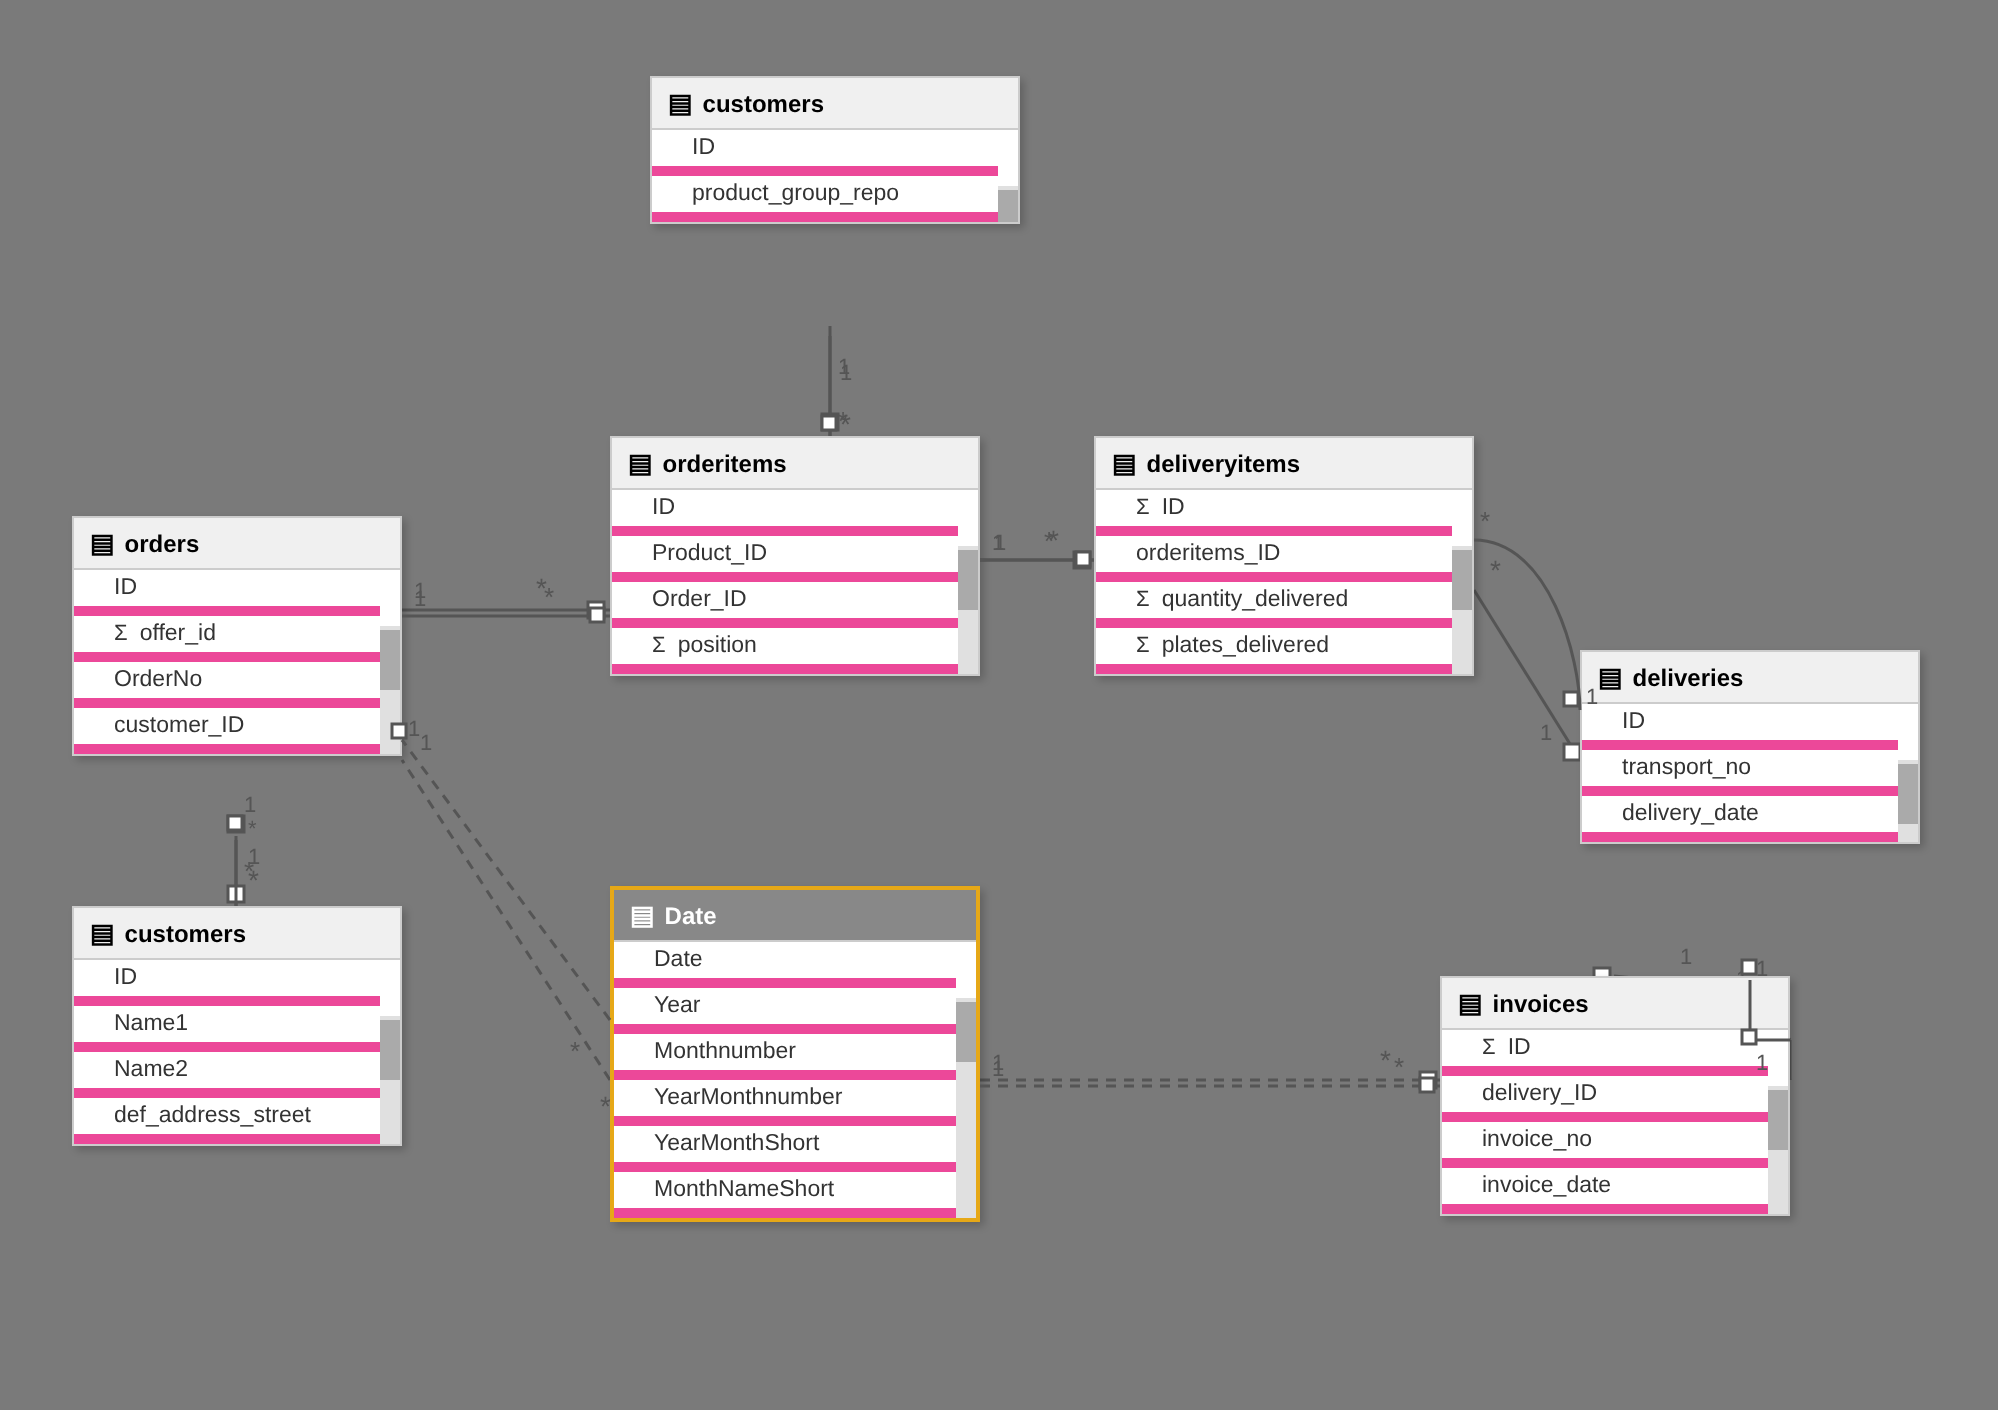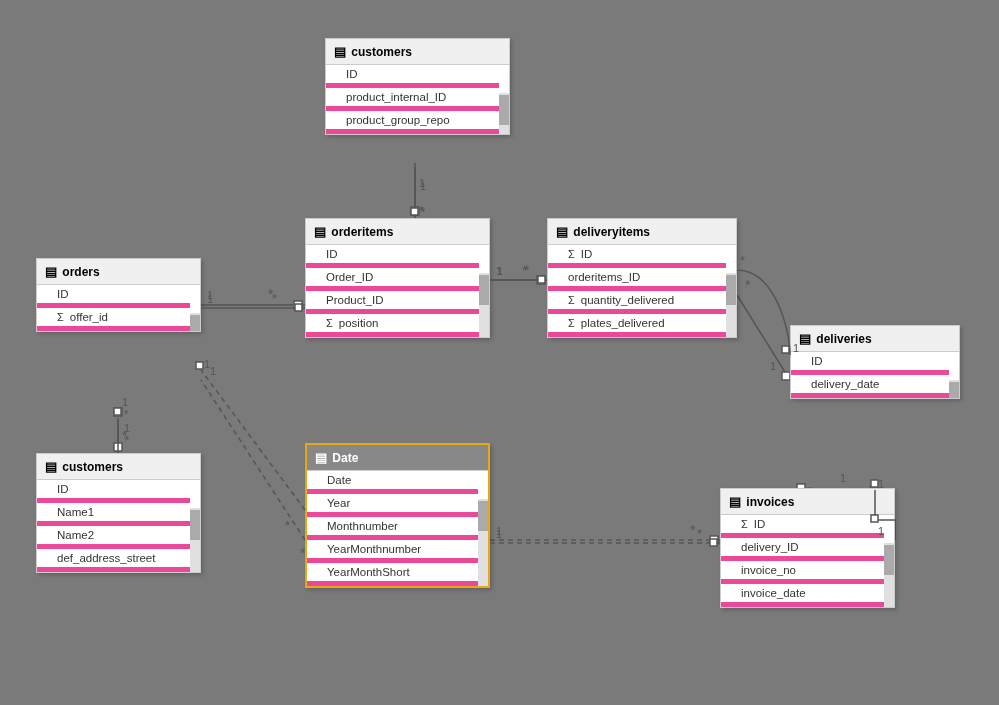--- a/index.html
+++ b/index.html
@@ -179,7 +179,6 @@
     </div>
     <div class="db-table-body" style="position:relative; padding-right:10px;">
       <div class="db-field">ID</div>
-      <div class="db-field">product_internal_ID</div>
       <div class="db-field">product_group_repo</div>
       <div class="scrollbar-indicator">
           <div class="scrollbar-thumb"></div>

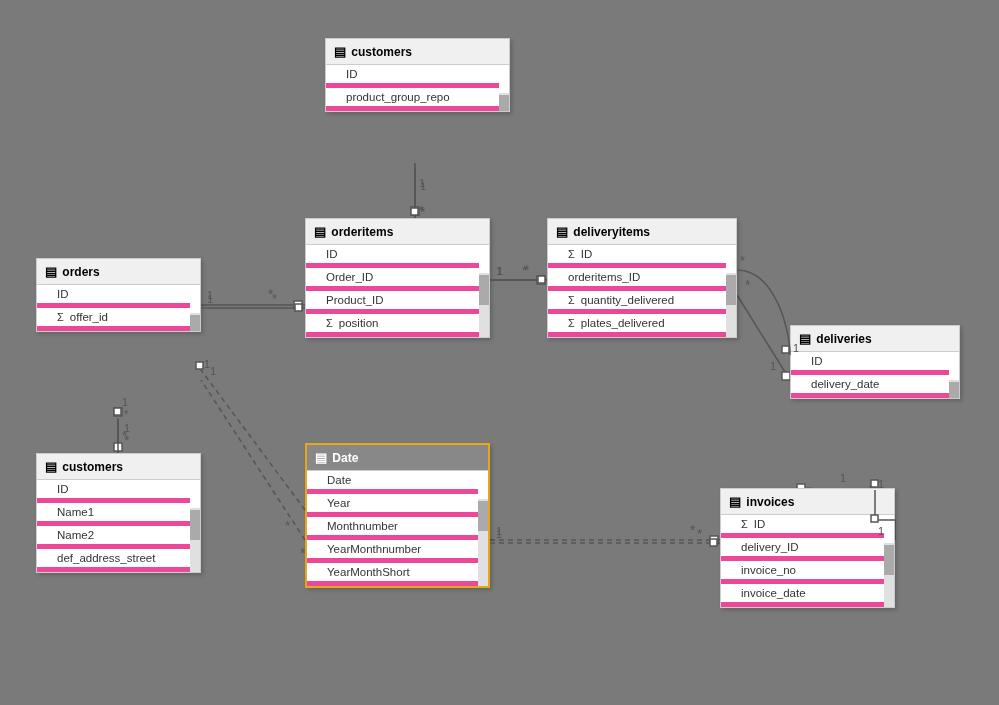--- a/index.html
+++ b/index.html
@@ -193,8 +193,8 @@
     </div>
     <div class="db-table-body" style="position:relative; padding-right:10px;">
       <div class="db-field">ID</div>
+      <div class="db-field">Product_ID</div>
       <div class="db-field">Order_ID</div>
-      <div class="db-field">Product_ID</div>
       <div class="db-field"><span class="sigma">Σ</span> position</div>
       <div class="scrollbar-indicator">
           <div class="scrollbar-thumb"></div>

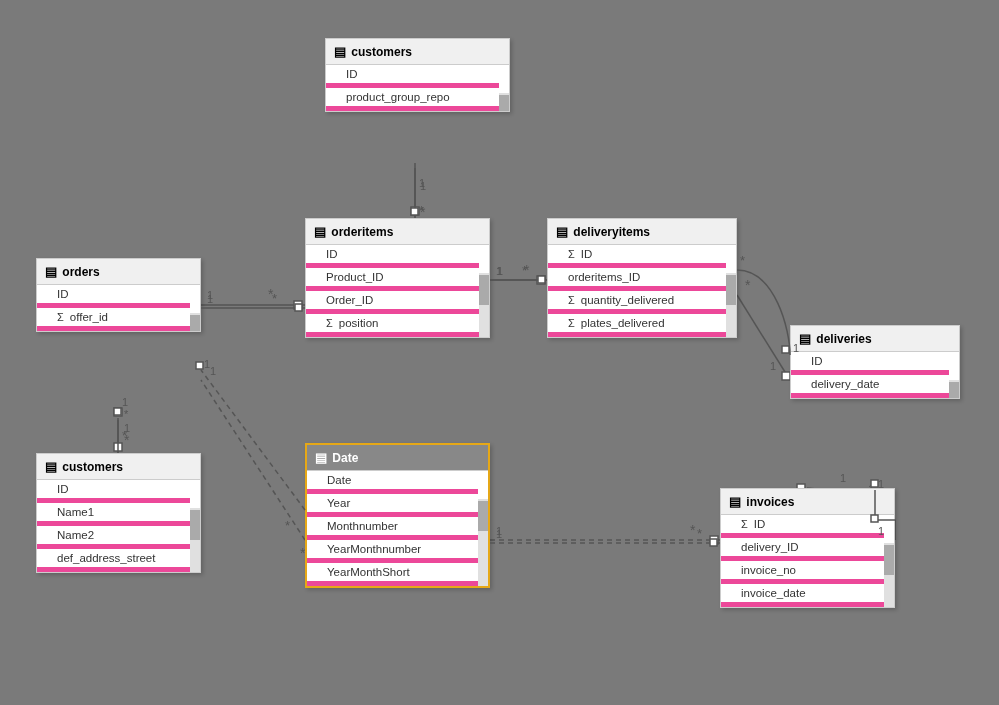--- a/index.html
+++ b/index.html
@@ -226,6 +226,7 @@
     <div class="db-table-body" style="position:relative; padding-right:10px;">
       <div class="db-field">ID</div>
       <div class="db-field"><span class="sigma">Σ</span> offer_id</div>
+      <div class="db-field">OrderNo</div>
       <div class="scrollbar-indicator">
           <div class="scrollbar-thumb"></div>
         </div>

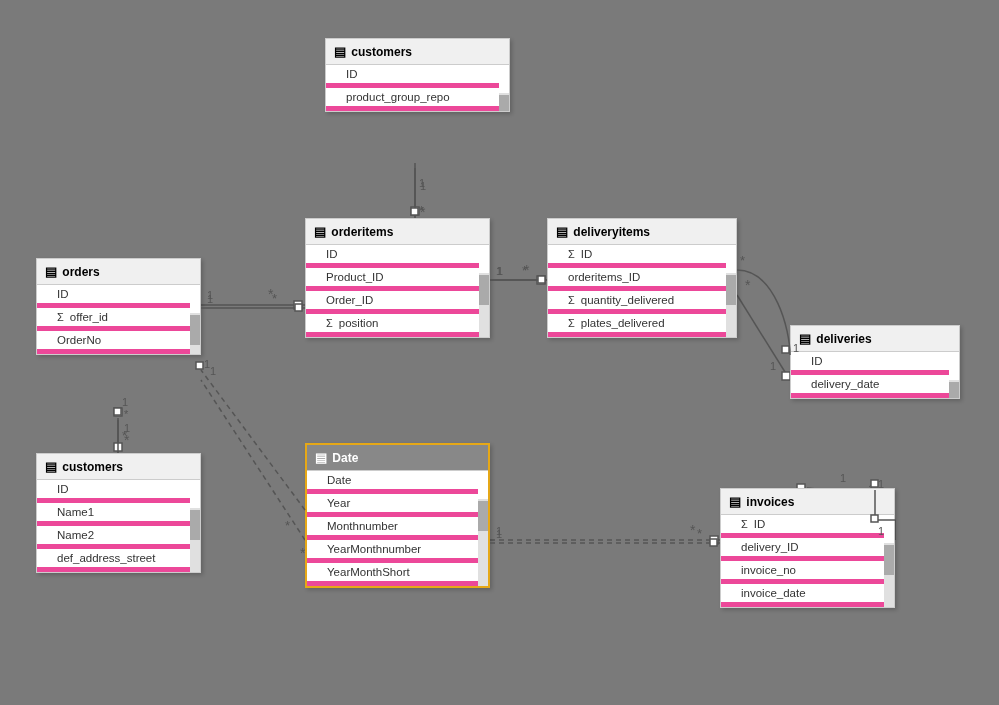--- a/index.html
+++ b/index.html
@@ -227,6 +227,7 @@
       <div class="db-field">ID</div>
       <div class="db-field"><span class="sigma">Σ</span> offer_id</div>
       <div class="db-field">OrderNo</div>
+      <div class="db-field">customer_ID</div>
       <div class="scrollbar-indicator">
           <div class="scrollbar-thumb"></div>
         </div>

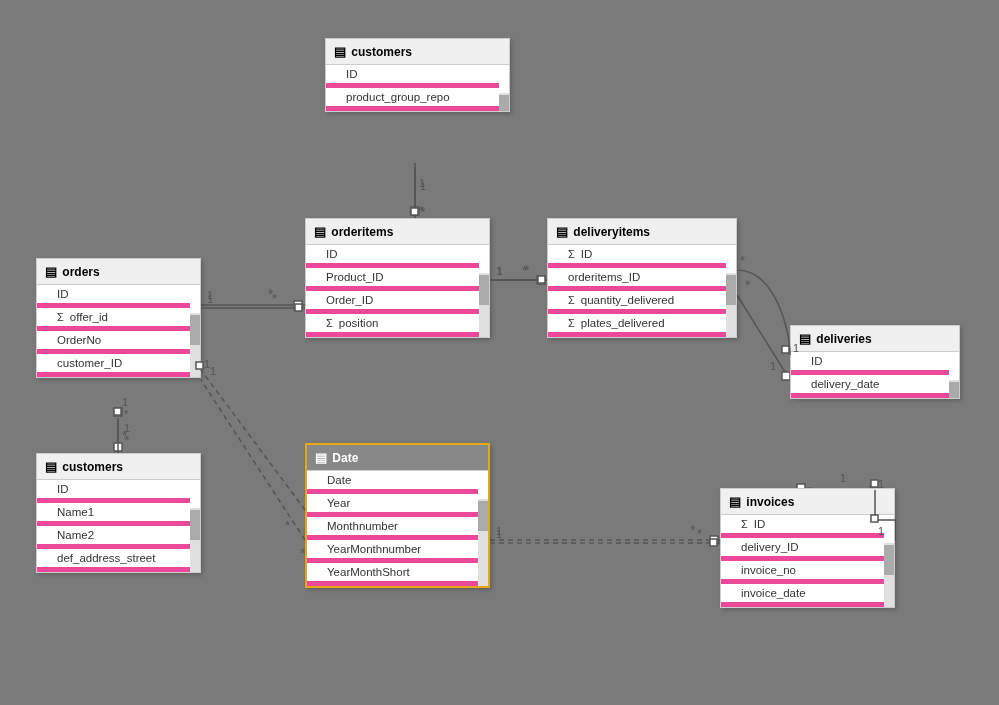--- a/index.html
+++ b/index.html
@@ -241,6 +241,7 @@
     </div>
     <div class="db-table-body" style="position:relative; padding-right:10px;">
       <div class="db-field">ID</div>
+      <div class="db-field">transport_no</div>
       <div class="db-field">delivery_date</div>
       <div class="scrollbar-indicator">
           <div class="scrollbar-thumb"></div>

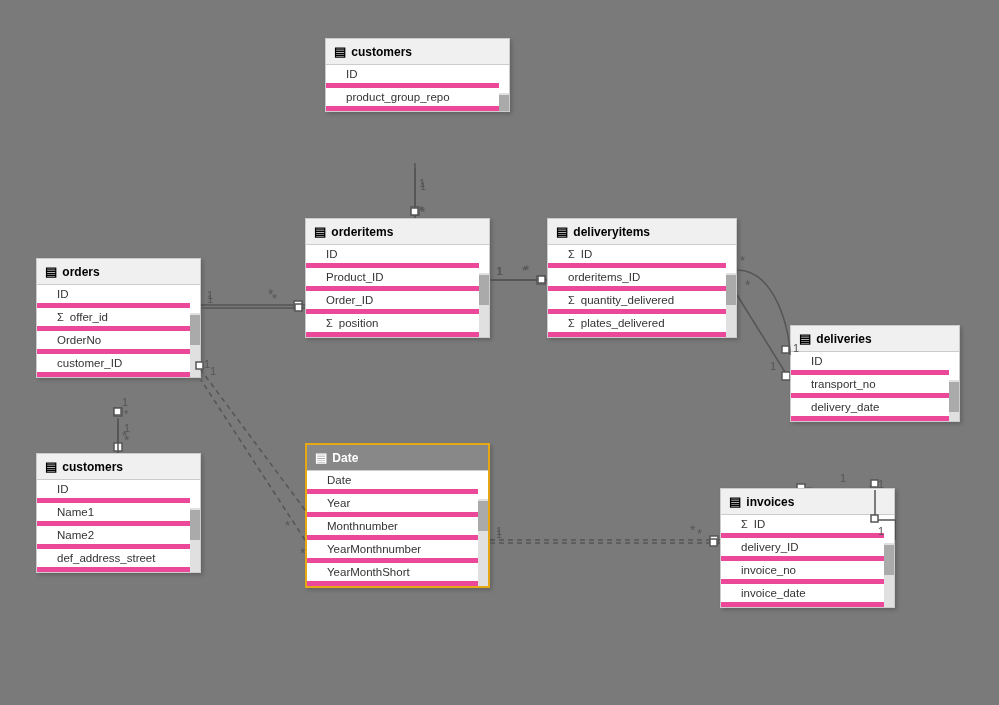--- a/index.html
+++ b/index.html
@@ -276,6 +276,7 @@
       <div class="db-field">Monthnumber</div>
       <div class="db-field">YearMonthnumber</div>
       <div class="db-field">YearMonthShort</div>
+      <div class="db-field">MonthNameShort</div>
       <div class="scrollbar-indicator">
           <div class="scrollbar-thumb"></div>
         </div>

